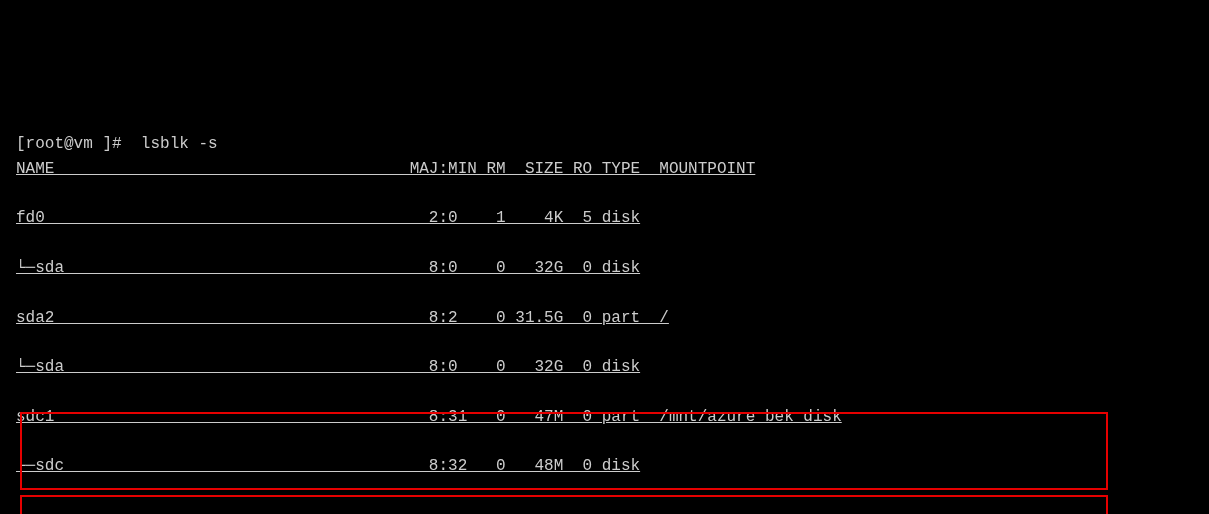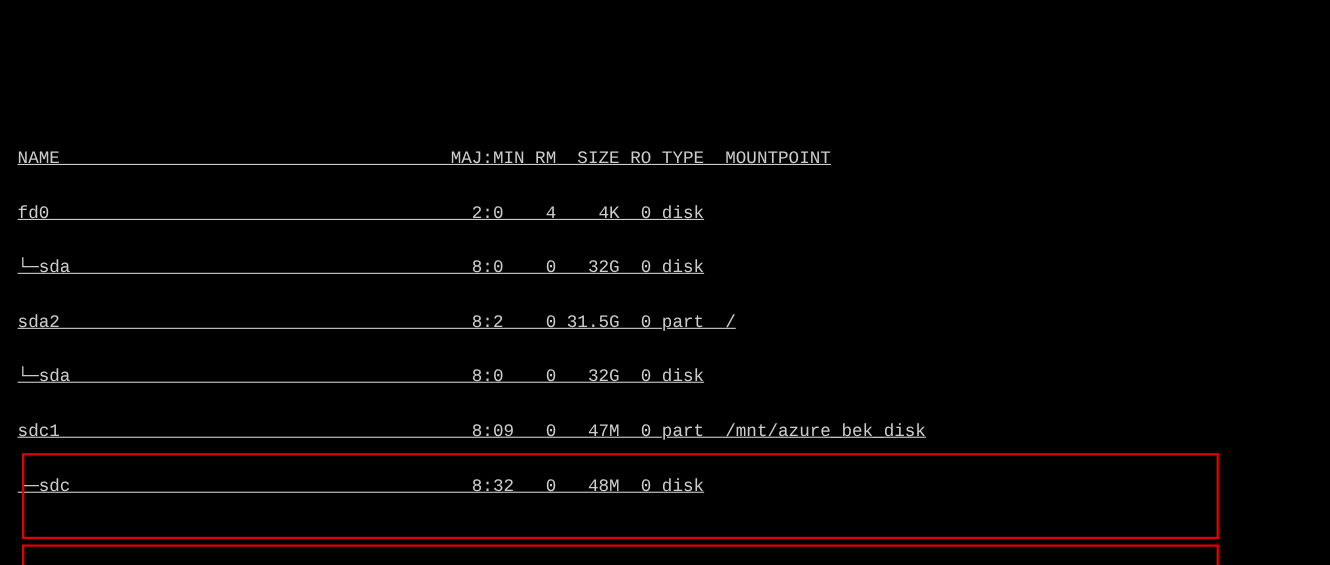--- a/index.html
+++ b/index.html
@@ -54,6 +54,7 @@
 
 
 <div class="terminal">
+<span class="prompt-line">[root@vm ]#  lsblk -s</span>
 <span class="row">NAME                                     MAJ:MIN RM  SIZE RO TYPE  MOUNTPOINT</span>
 <span class="row">fd0                                        2:0    4    4K  0 disk</span>
 <span class="row">└─sda                                      8:0    0   32G  0 disk</span>

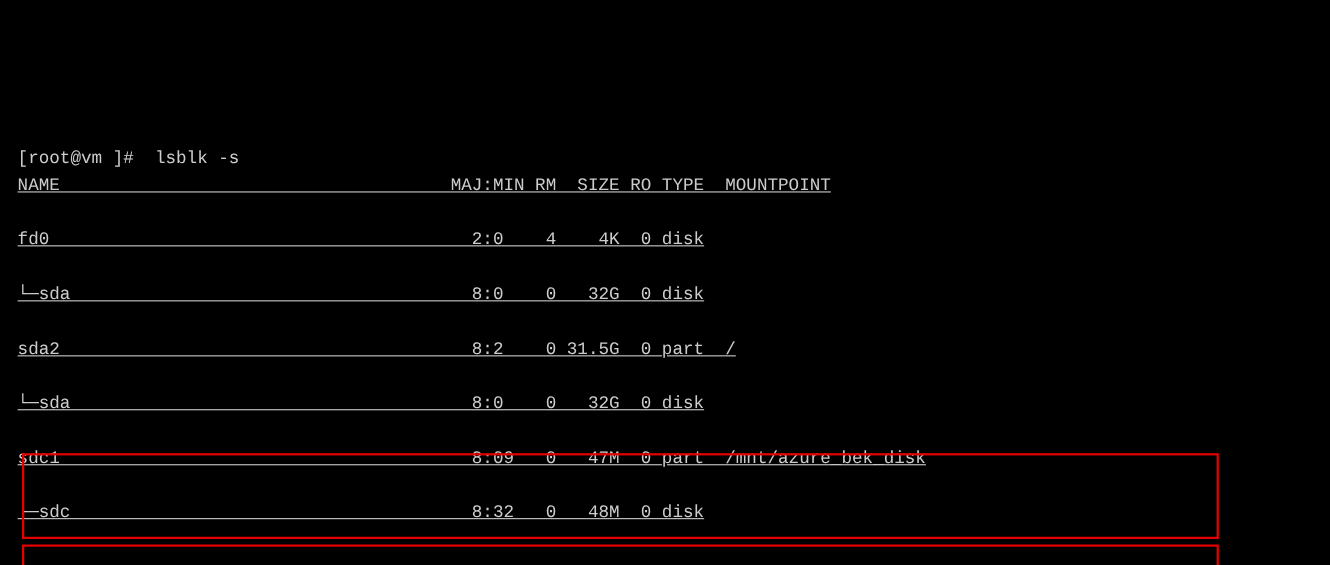--- a/index.html
+++ b/index.html
@@ -56,7 +56,7 @@
 <div class="terminal">
 <span class="prompt-line">[root@vm ]#  lsblk -s</span>
 <span class="row">NAME                                     MAJ:MIN RM  SIZE RO TYPE  MOUNTPOINT</span>
-<span class="row">fd0                                        2:0    4    4K  0 disk</span>
+<span class="row">fd0                                        2:0    1    4K  5 disk</span>
 <span class="row">└─sda                                      8:0    0   32G  0 disk</span>
 <span class="row">sda2                                       8:2    0 31.5G  0 part  /</span>
 <span class="row">└─sda                                      8:0    0   32G  0 disk</span>

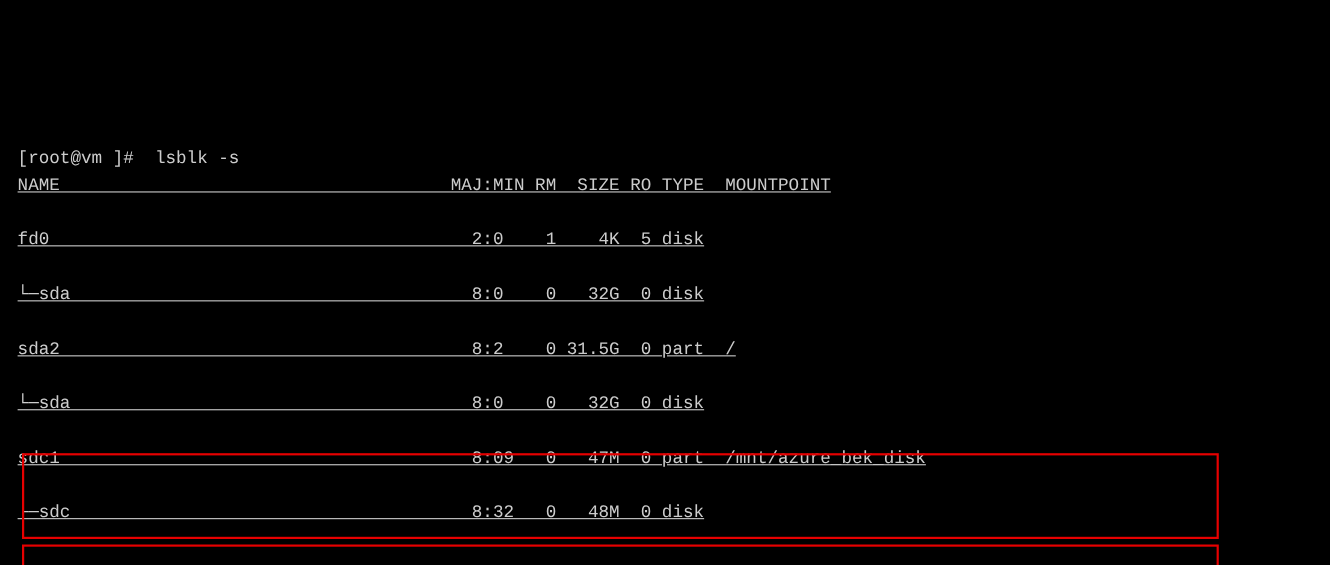--- a/index.html
+++ b/index.html
@@ -60,7 +60,7 @@
 <span class="row">└─sda                                      8:0    0   32G  0 disk</span>
 <span class="row">sda2                                       8:2    0 31.5G  0 part  /</span>
 <span class="row">└─sda                                      8:0    0   32G  0 disk</span>
-<span class="row">sdc1                                       8:09   0   47M  0 part  /mnt/azure_bek_disk</span>
+<span class="row">sdc1                                       8:31   0   47M  0 part  /mnt/azure_bek_disk</span>
 <span class="row">└─sdc                                      8:32   0   48M  0 disk</span>
 
 

